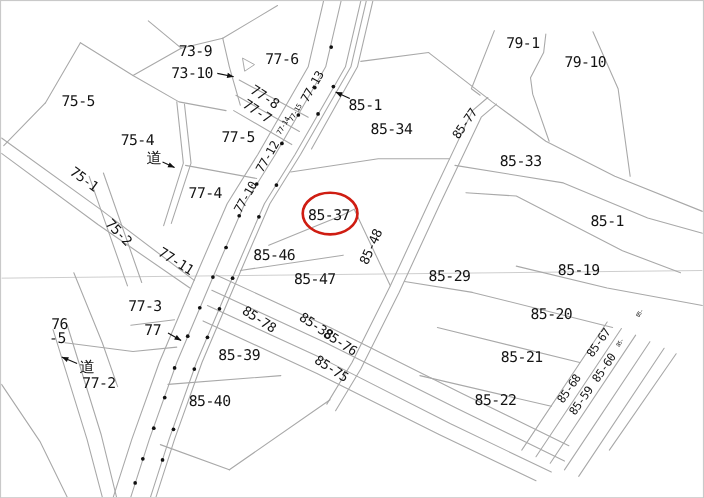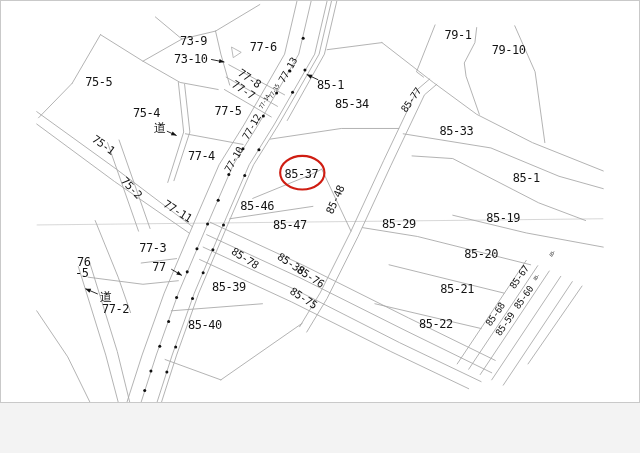--- a/index.html
+++ b/index.html
@@ -4,7 +4,7 @@
 <style>
   html,body{margin:0;padding:0;background:#f3f3f3;}
   #stage{
-    position:relative;width:640px;height:403px;background:#ffffff;
+    position:relative;width:640px;height:453px;background:#ffffff;
     border:1px solid #c9c9c9;box-sizing:border-box;overflow:hidden;
     font-family:"DejaVu Sans Mono","Liberation Mono",monospace;
   }

